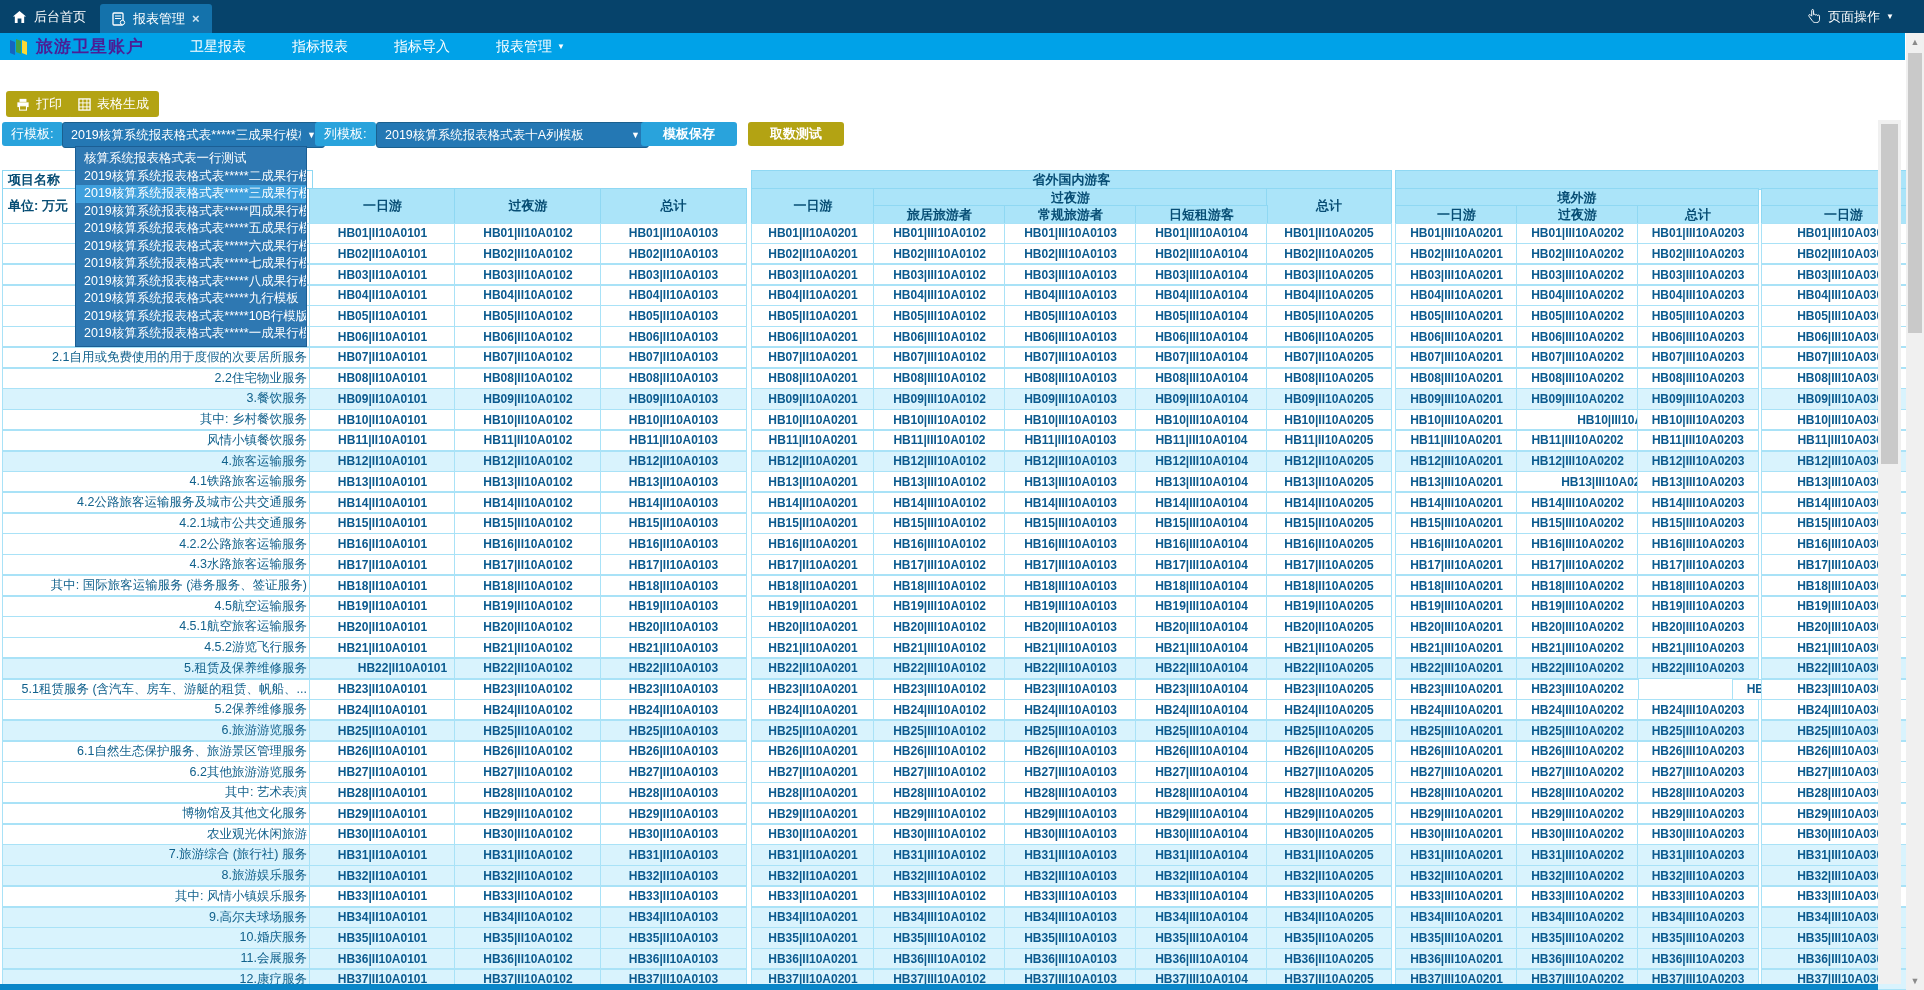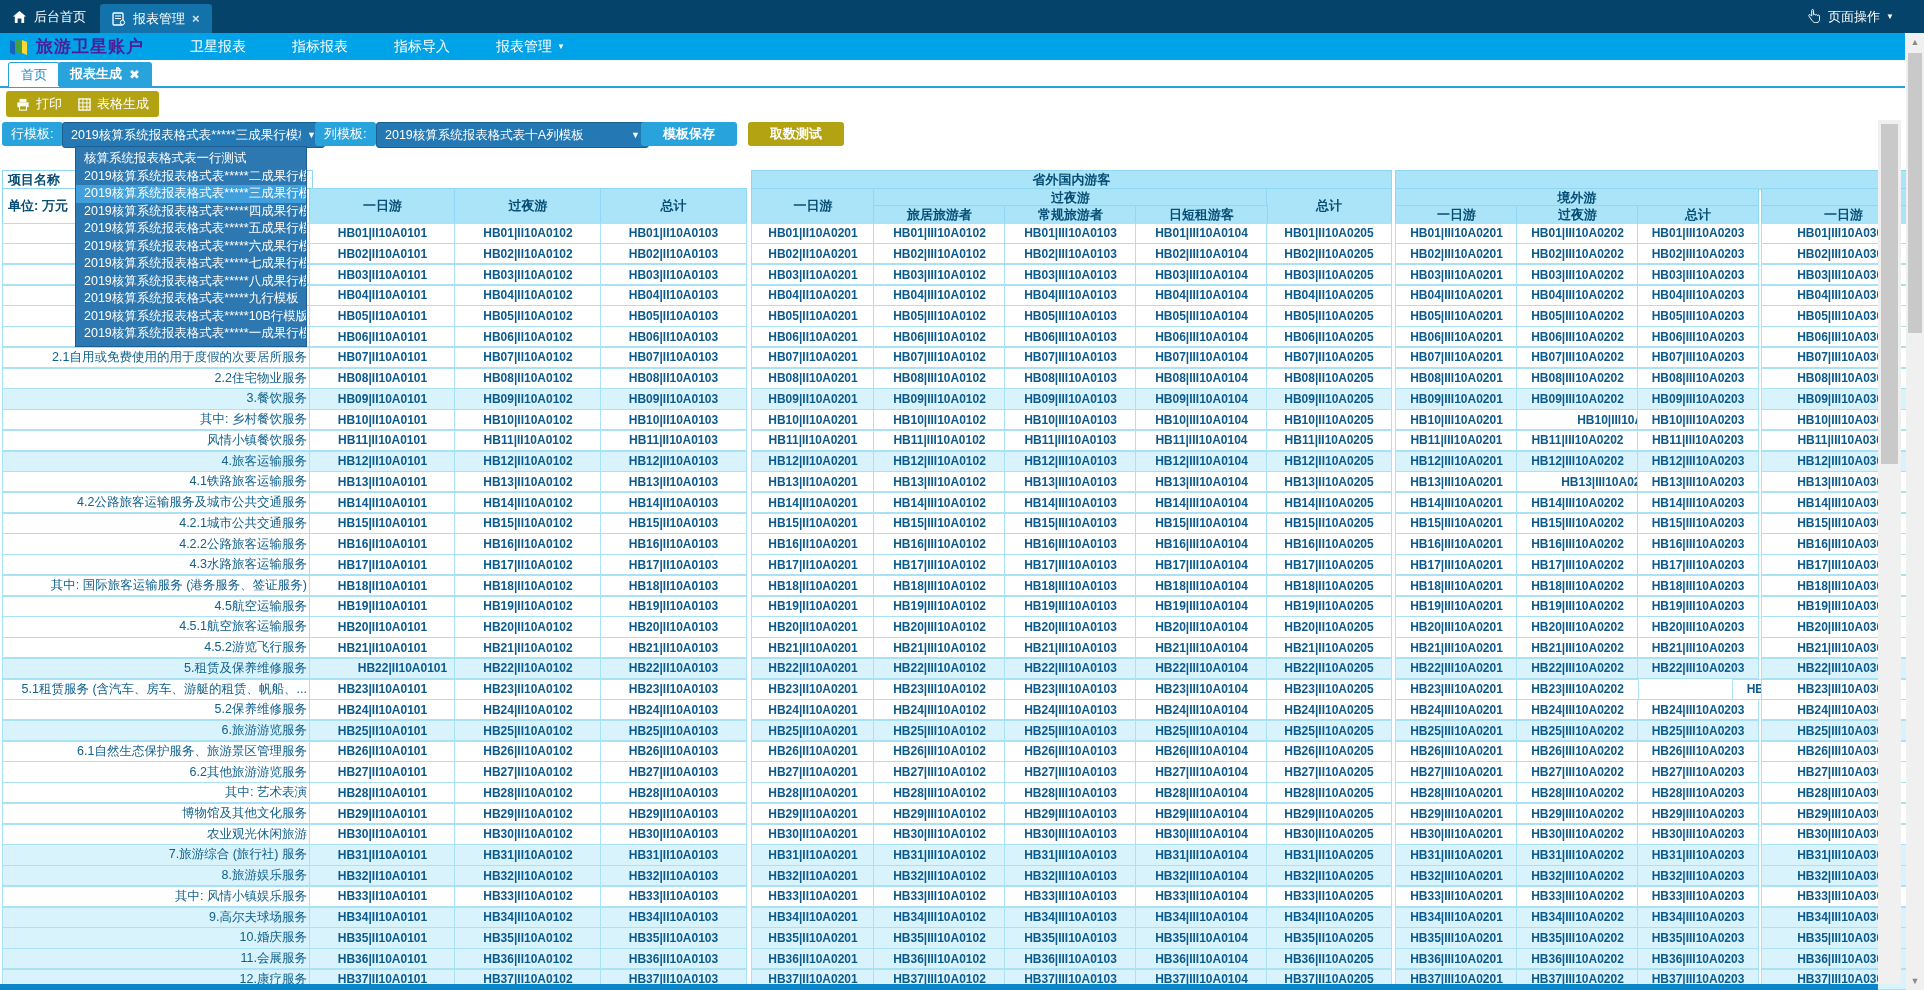--- a/index.html
+++ b/index.html
@@ -105,15 +105,6 @@
       </div>
   </div>
 
-  <div class="abs" id="tabrow">
-    <div class="page-tab inactive" style="left:8px;">
-      <span>首页</span>
-    </div>
-    <div class="page-tab active" style="left:58px;">
-      <span>报表生成</span>
-      <span class="tab-x">✖</span>
-    </div>
-  </div>
 
   <div class="tool-btn" style="left:6px;">
     <span>

